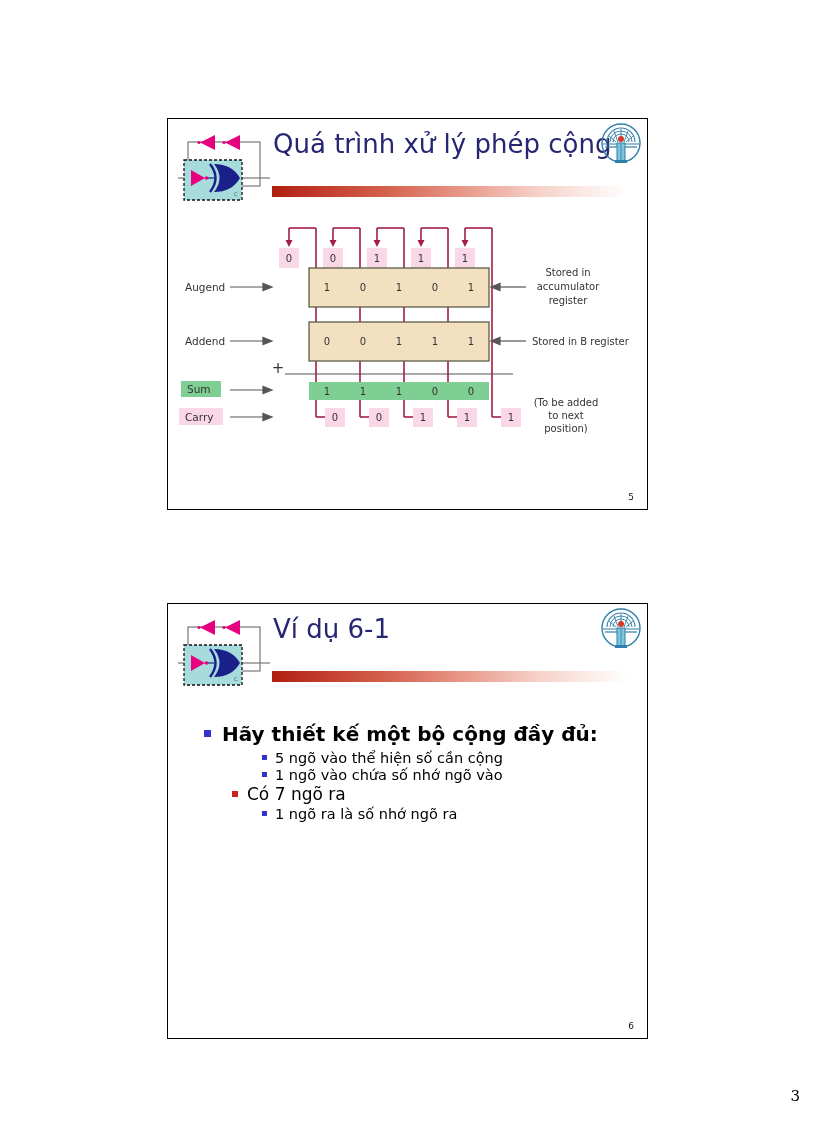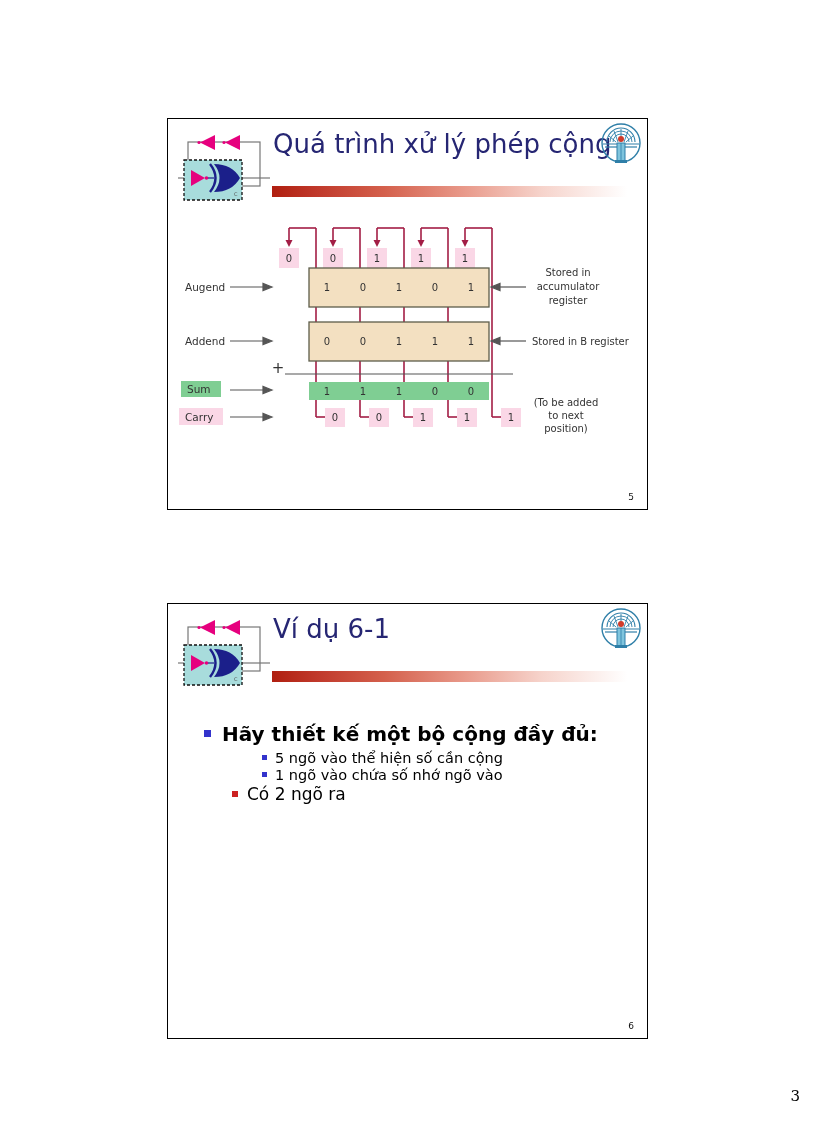--- a/index.html
+++ b/index.html
@@ -412,7 +412,7 @@
     </div>
     <div class="b-row lvl2">
       <span class="b-mark"></span>
-      <span class="b-text">Có 2 ngõ ra</span>
+      <span class="b-text">Có 7 ngõ ra</span>
     </div>
   </div>
 

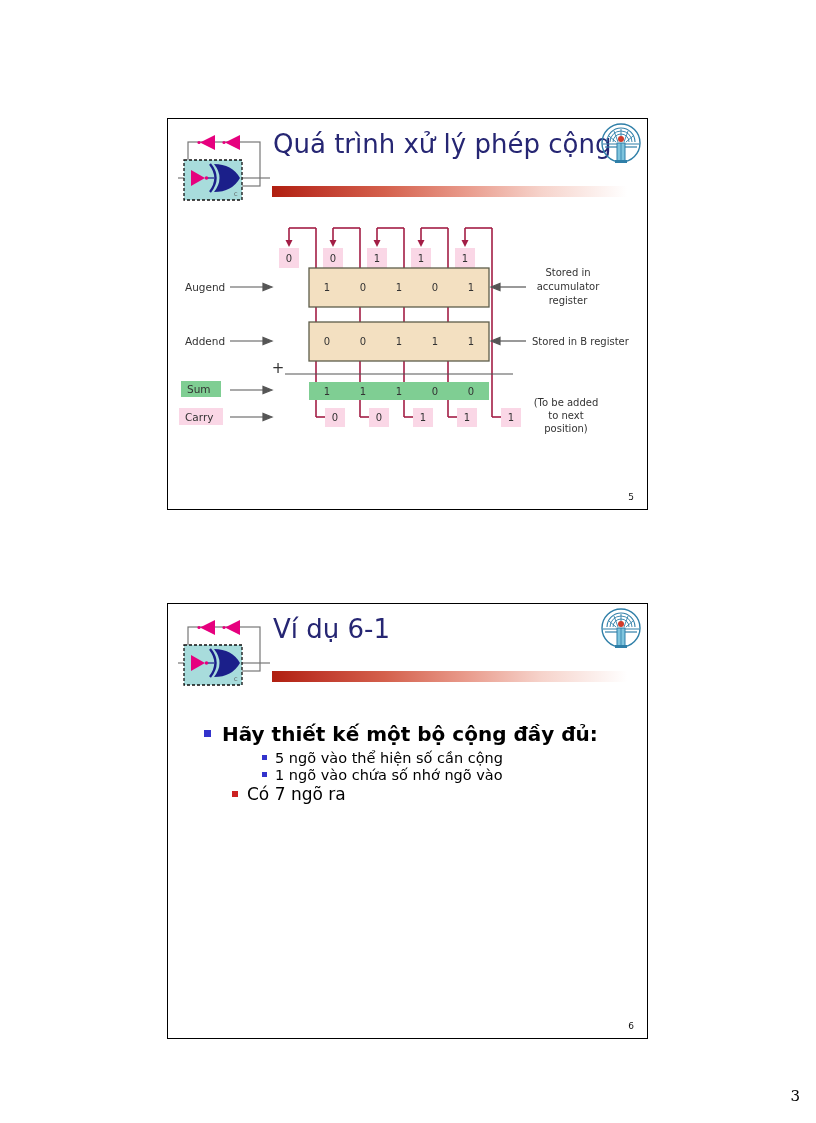--- a/index.html
+++ b/index.html
@@ -414,6 +414,10 @@
       <span class="b-mark"></span>
       <span class="b-text">Có 7 ngõ ra</span>
     </div>
+    <div class="b-row lvl3">
+      <span class="b-mark"></span>
+      <span class="b-text">1 ngõ ra là số nhớ ngõ ra</span>
+    </div>
   </div>
 
   <div class="page-num">6</div>

